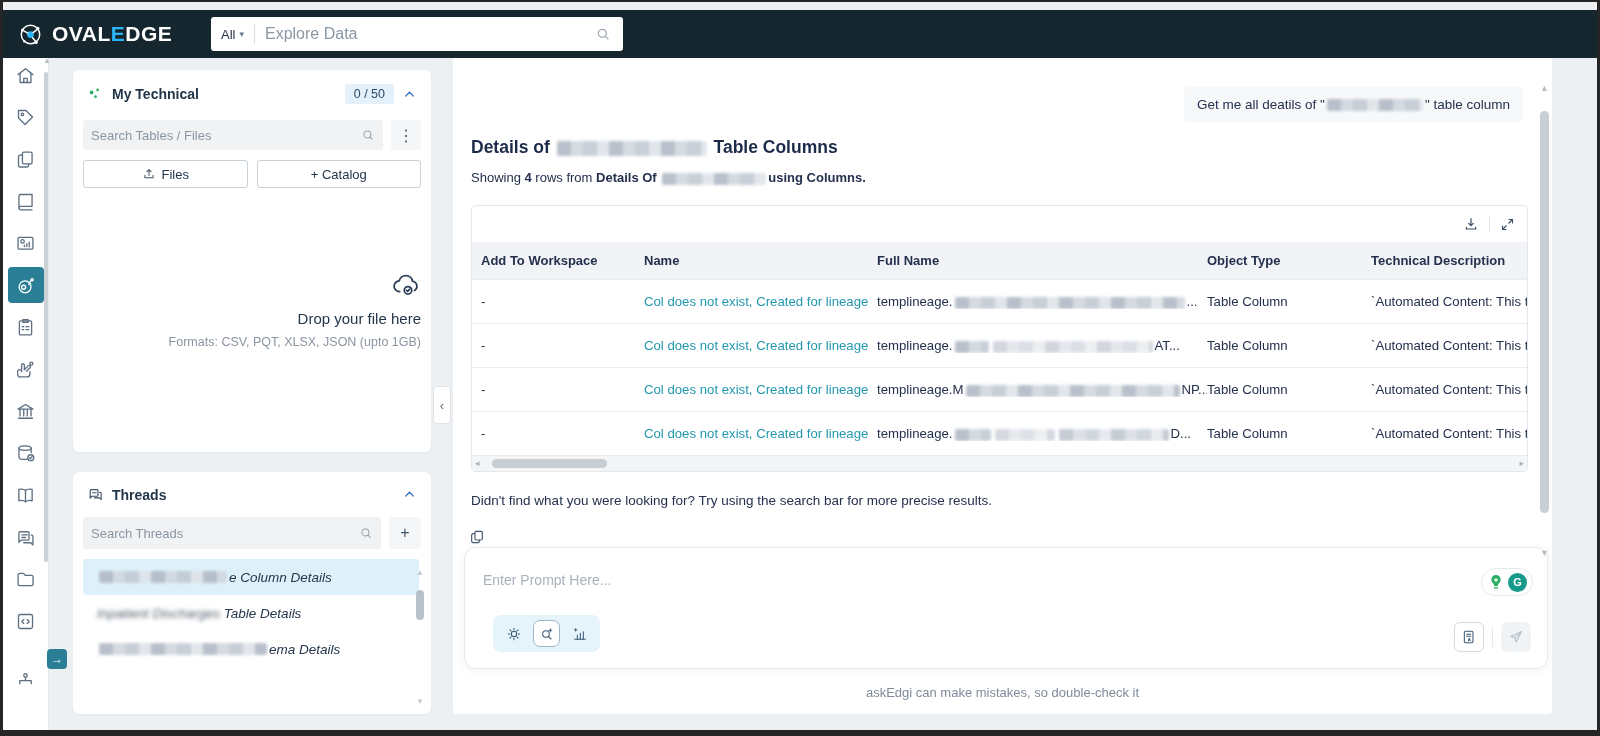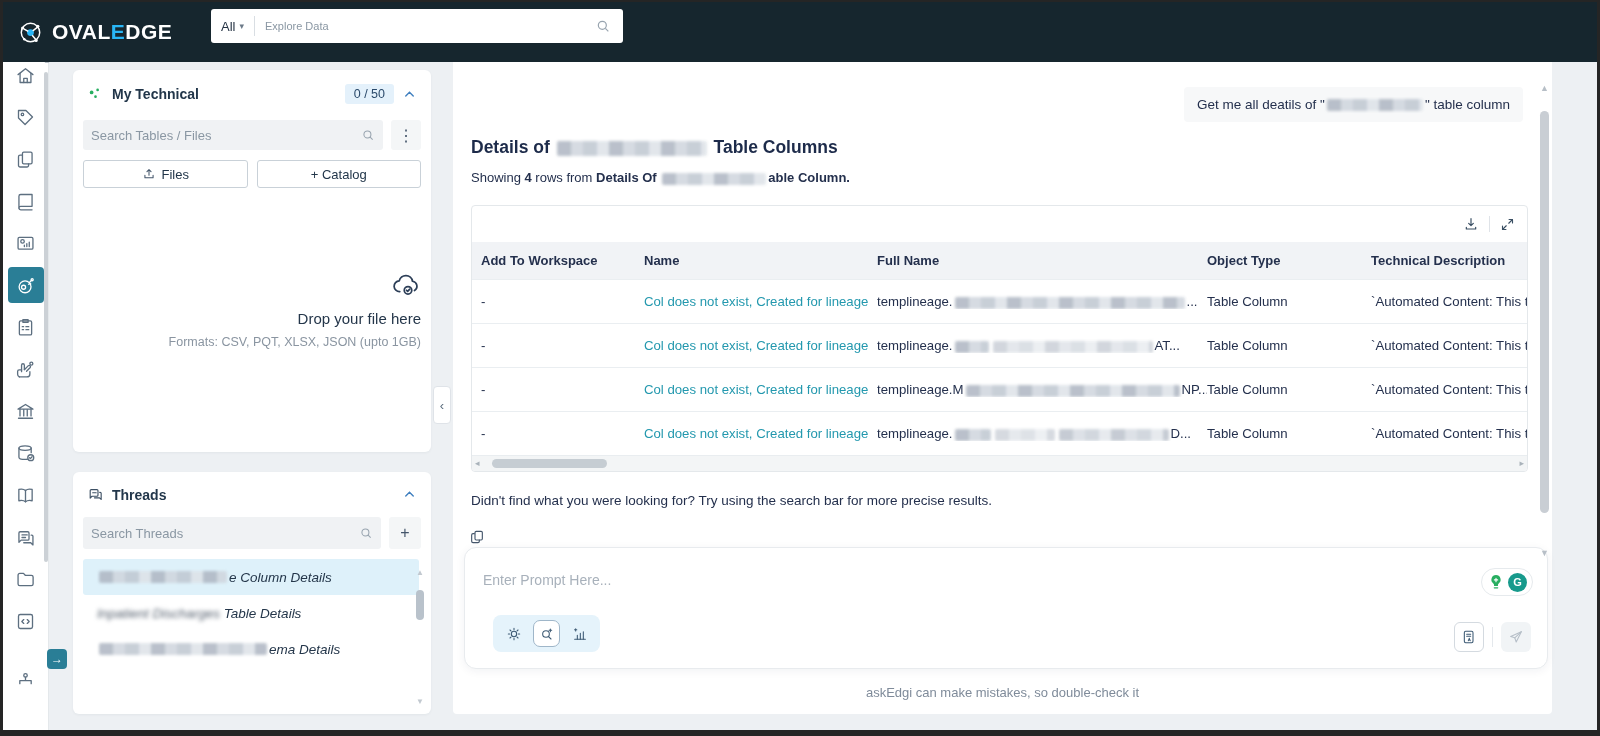--- a/index.html
+++ b/index.html
@@ -9,7 +9,7 @@
     background:#edf0f3; border:3px solid #252525; border-top-width:2px; border-bottom-width:6px;
   }
   
-  .topbar { position:absolute; left:0; top:0; right:0; height:60px; background:#16262e; display:flex; align-items:center; z-index:20; }
+  .topbar { position:absolute; left:0; top:8px; right:0; height:48px; background:#16262e; display:flex; align-items:center; z-index:20; }
   .brand { display:flex; align-items:center; gap:8px; padding-left:14px; cursor:pointer; }
   .wordmark { font-size:21px; font-weight:700; color:#fff; letter-spacing:.5px; }
   .wordmark .e { color:#29b6f6; }

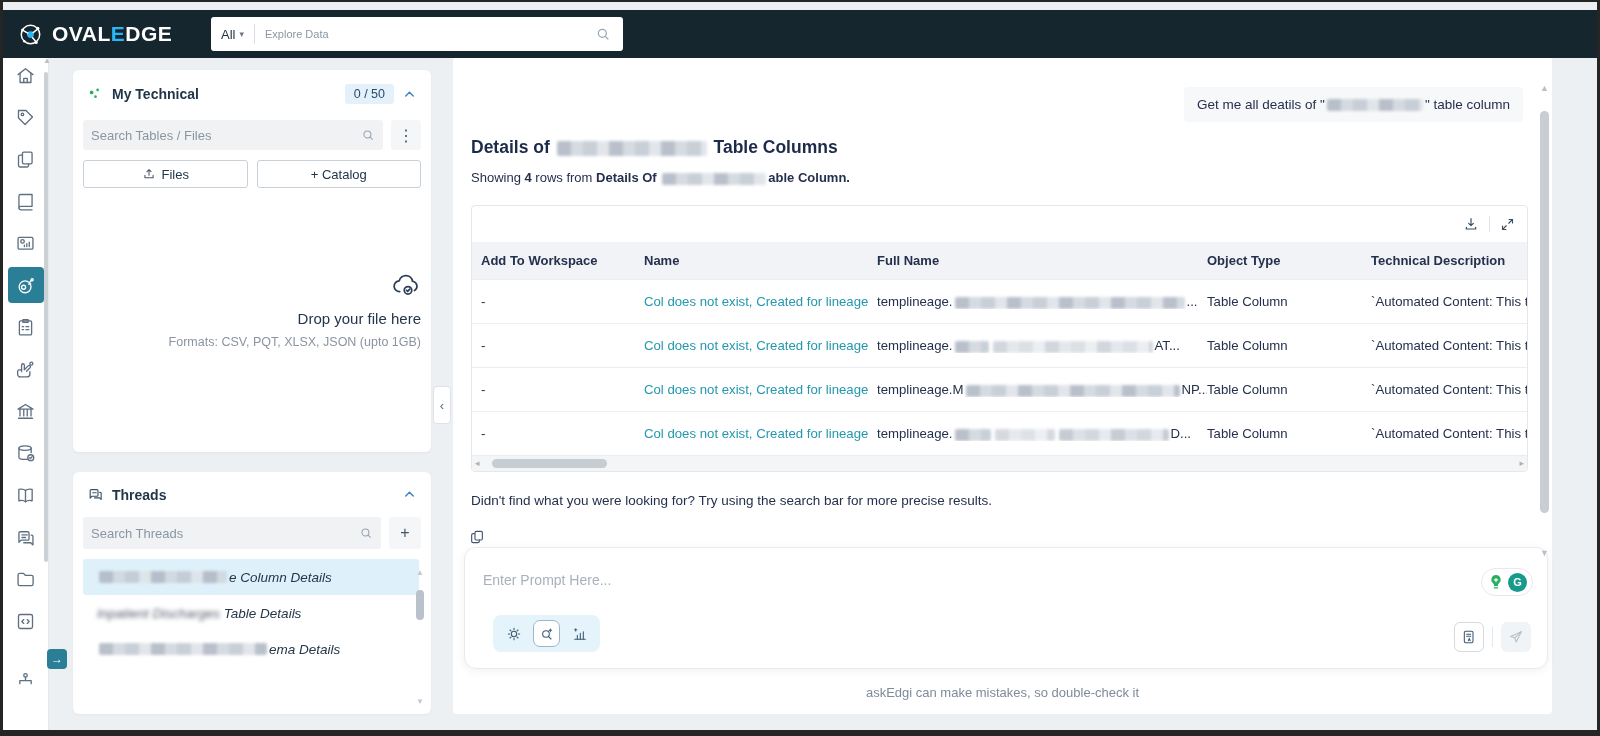--- a/index.html
+++ b/index.html
@@ -17,7 +17,7 @@
   .scope { display:flex; align-items:center; gap:4px; padding:0 10px; font-size:13px; color:#253344; cursor:pointer; }
   .scope .chev { font-size:9px; color:#6b7a88; }
   .topsearch .vdiv { width:1px; height:20px; background:#d9dee3; }
-  .topsearch input { flex:1; border:0; outline:none; font-size:11px; color:#253344; padding:0 10px; font-family:inherit; background:transparent; }
+  .topsearch input { flex:1; border:0; outline:none; font-size:16px; color:#253344; padding:0 10px; font-family:inherit; background:transparent; }
   .topsearch input::placeholder { color:#8a97a3; }
   .topsearch .mag { margin-right:12px; color:#98a4af; }
 

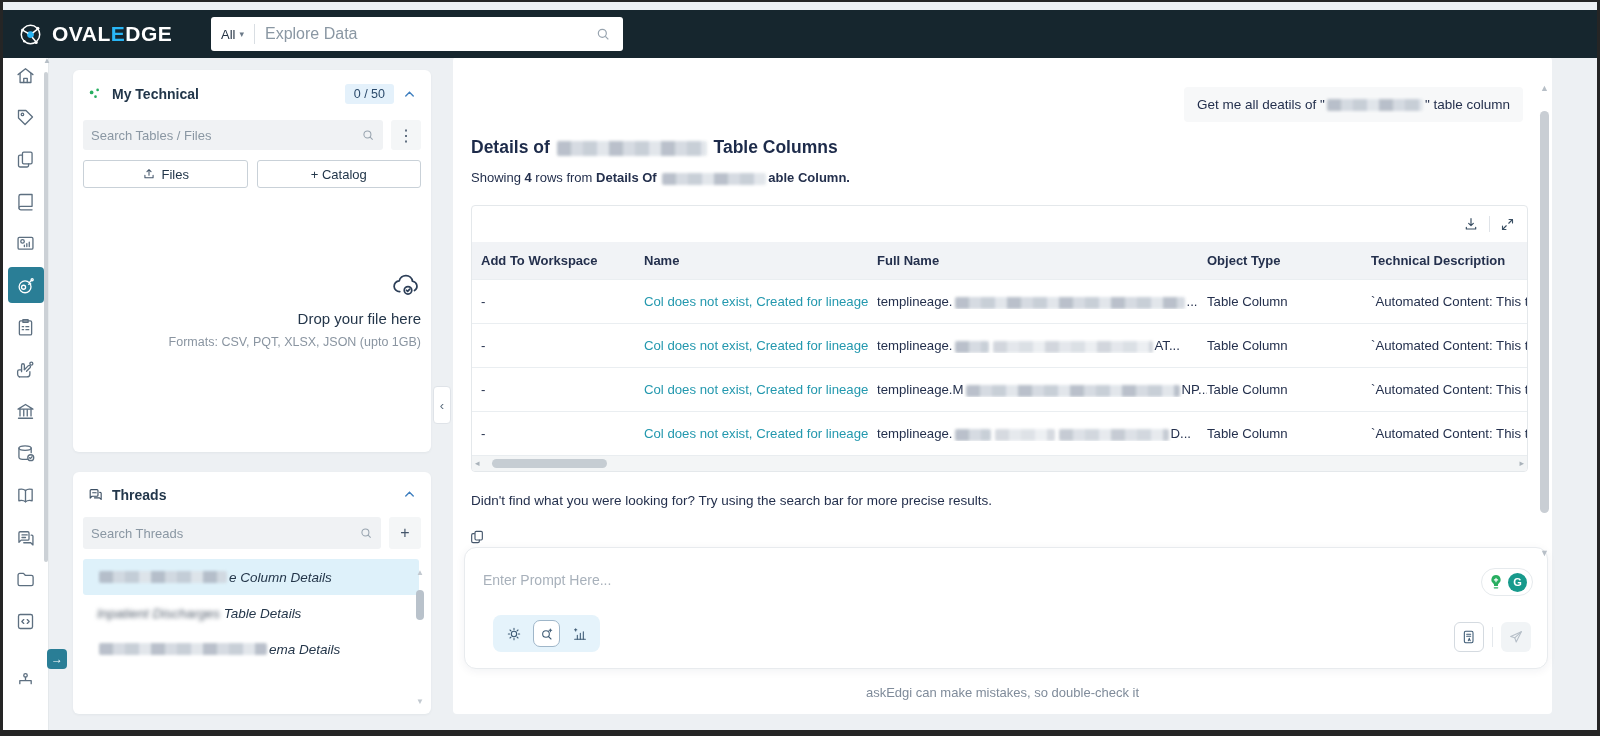--- a/index.html
+++ b/index.html
@@ -355,7 +355,7 @@
 
     <div class="result-title"><span class="preserve">Details of </span><span class="redact" style="width:150px;"></span><span class="preserve"> Table Columns</span></div>
 
-    <div class="result-sub"><span class="preserve">Showing </span><b>4</b><span class="preserve"> rows from </span><b class="preserve">Details Of </b><span class="redact" style="width:104px;"></span><b class="preserve">able Column.</b></div>
+    <div class="result-sub"><span class="preserve">Showing </span><b>4</b><span class="preserve"> rows from </span><b class="preserve">Details Of </b><span class="redact" style="width:104px;"></span><b class="preserve">using Columns.</b></div>
 
     <div class="tbl-card">
       <div class="tbl-toolbar">

